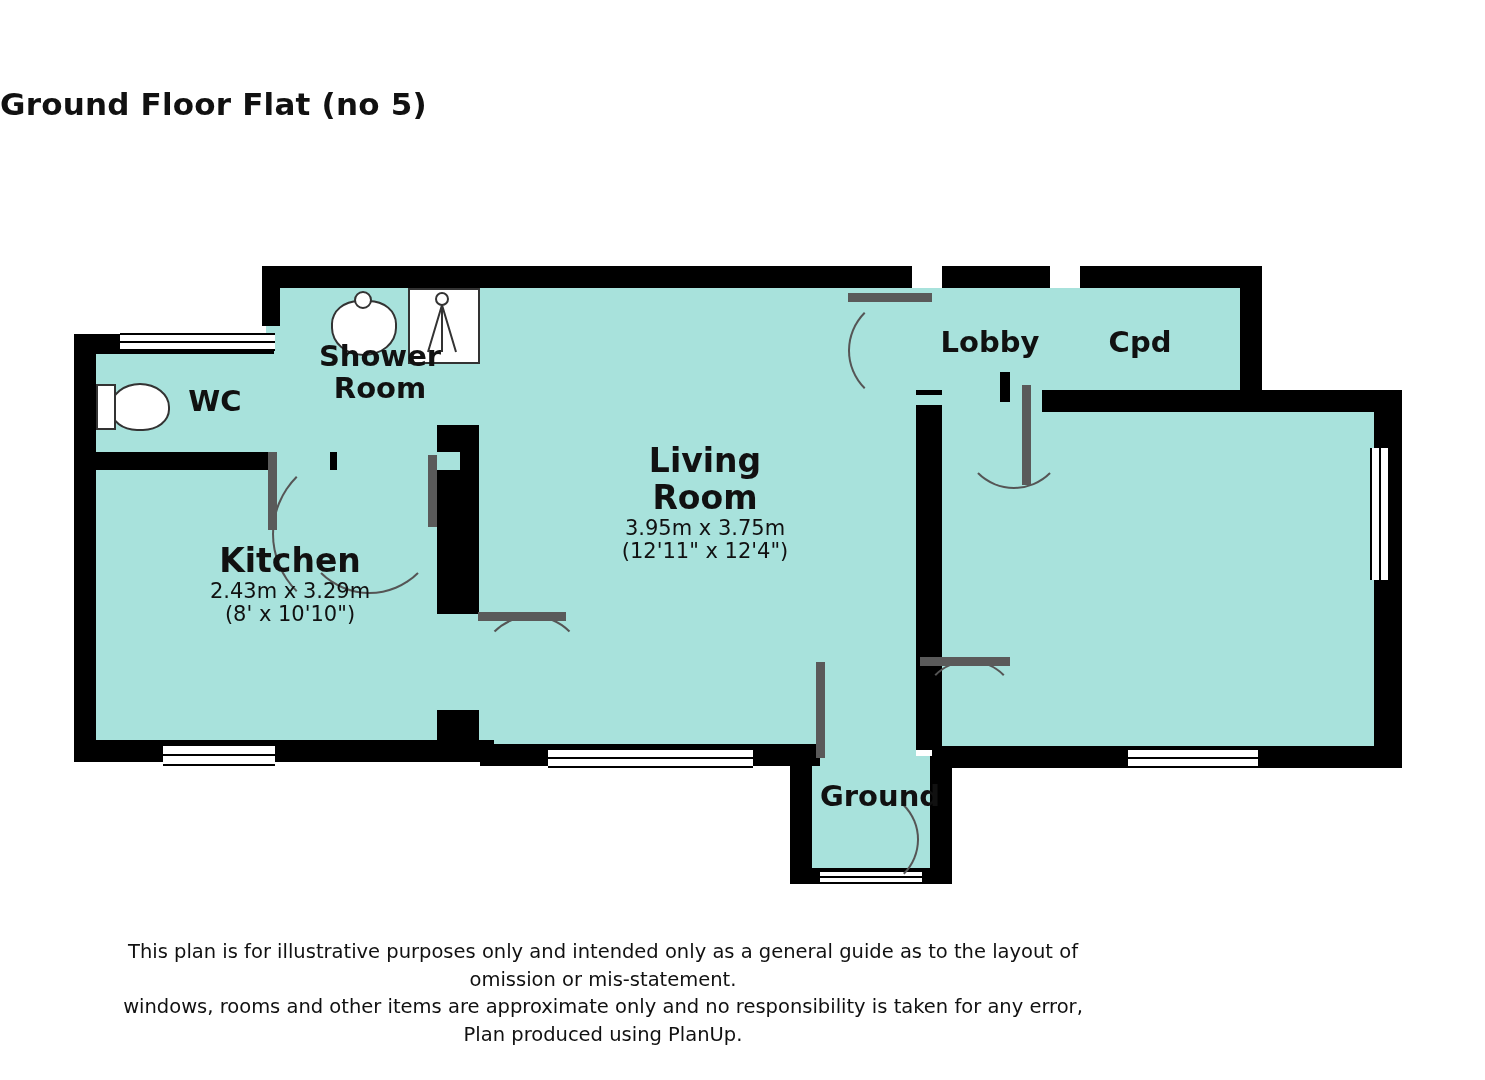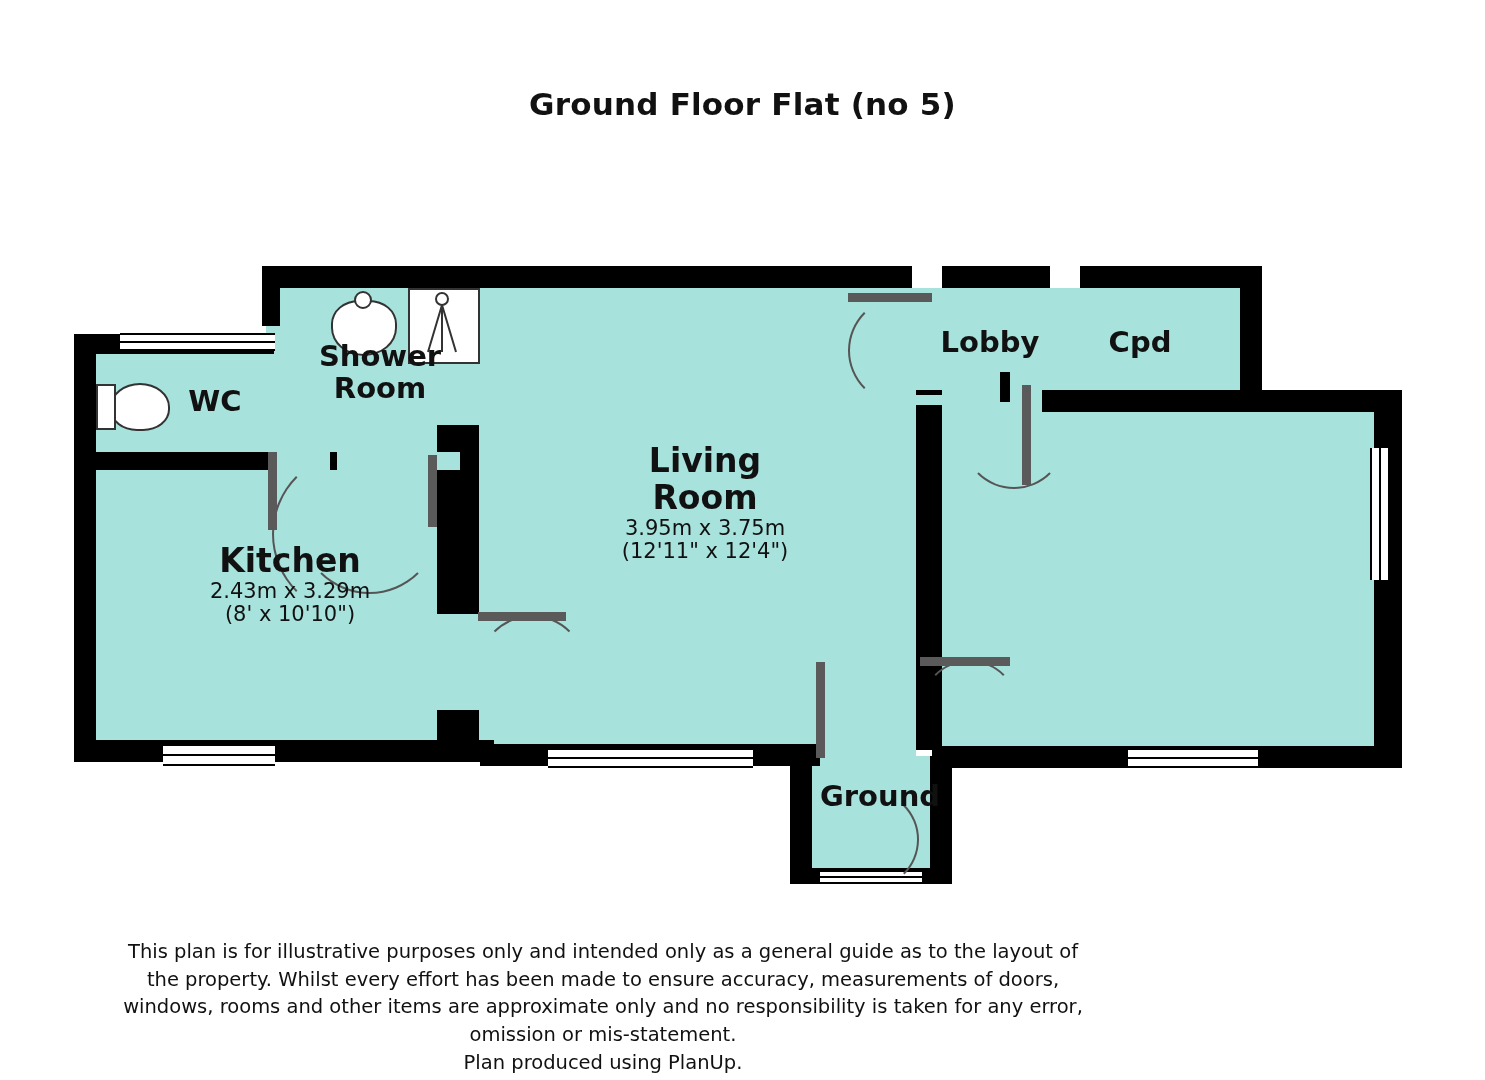--- a/index.html
+++ b/index.html
@@ -21,7 +21,6 @@
     top: 86px;
     left: 0;
     width: 1485px;
-    text-align: center;
     font-size: 31px;
     font-weight: bold;
     letter-spacing: 0.2px;

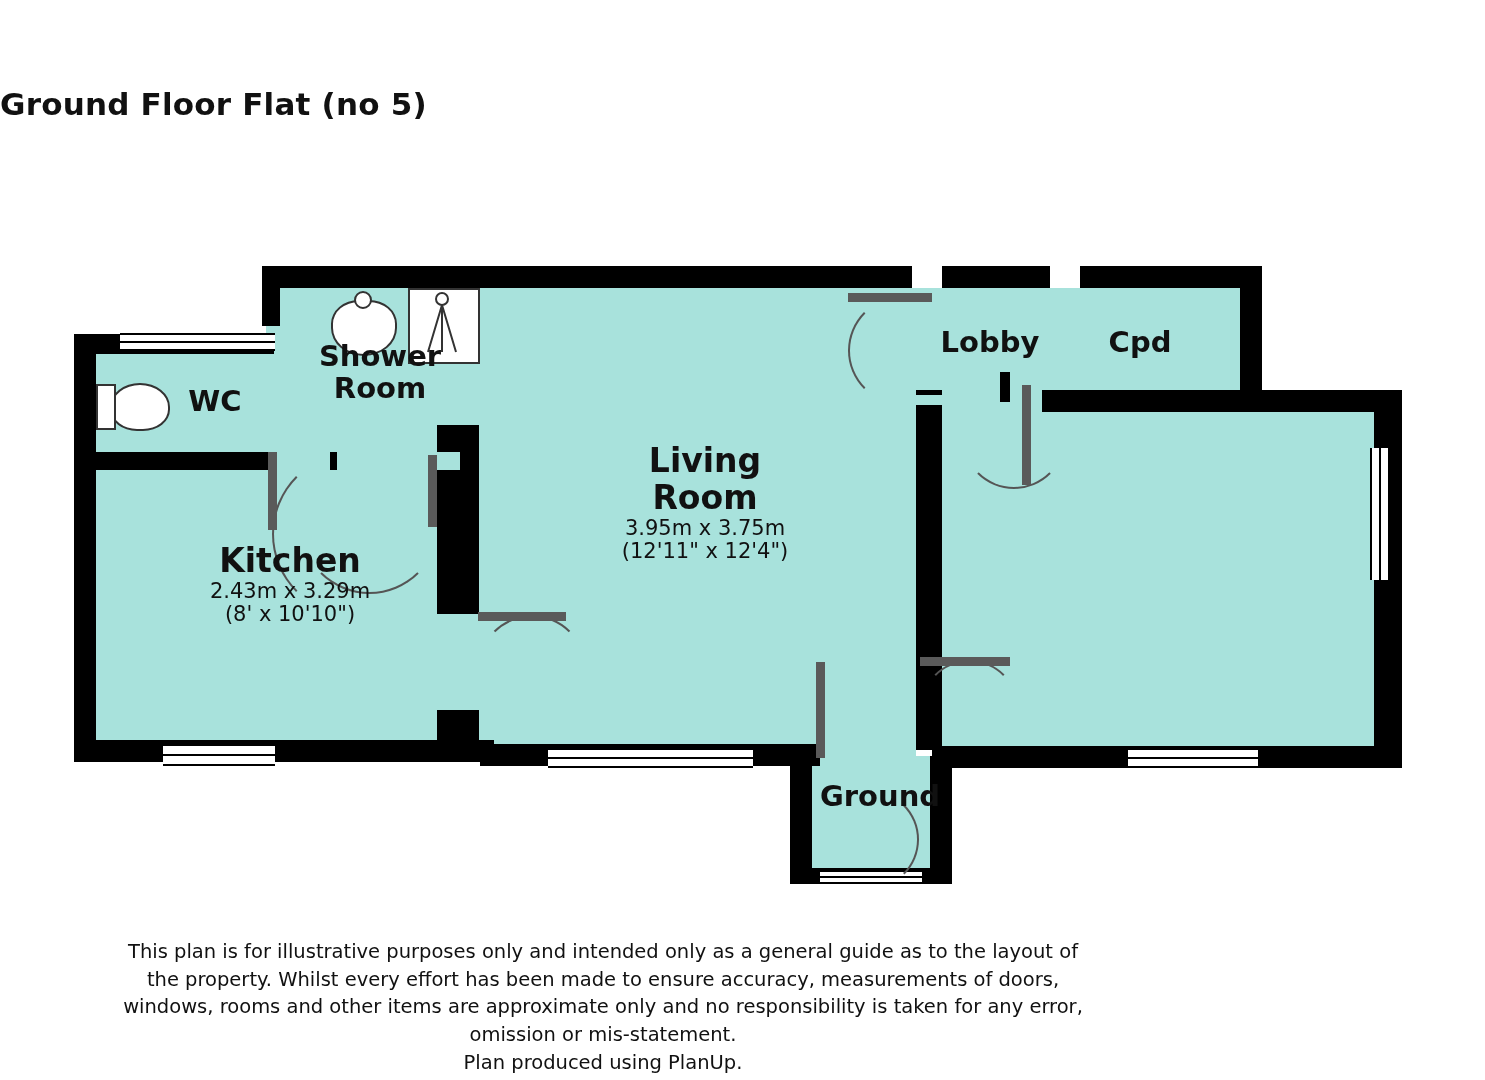--- a/index.html
+++ b/index.html
@@ -300,7 +300,6 @@
 
 <div id="disclaimer">
   <div>This plan is for illustrative purposes only and intended only as a general guide as to the layout of</div>
-  <div>the property. Whilst every effort has been made to ensure accuracy, measurements of doors,</div>
   <div>windows, rooms and other items are approximate only and no responsibility is taken for any error,</div>
   <div>omission or mis-statement.</div>
   <div>Plan produced using PlanUp.</div>

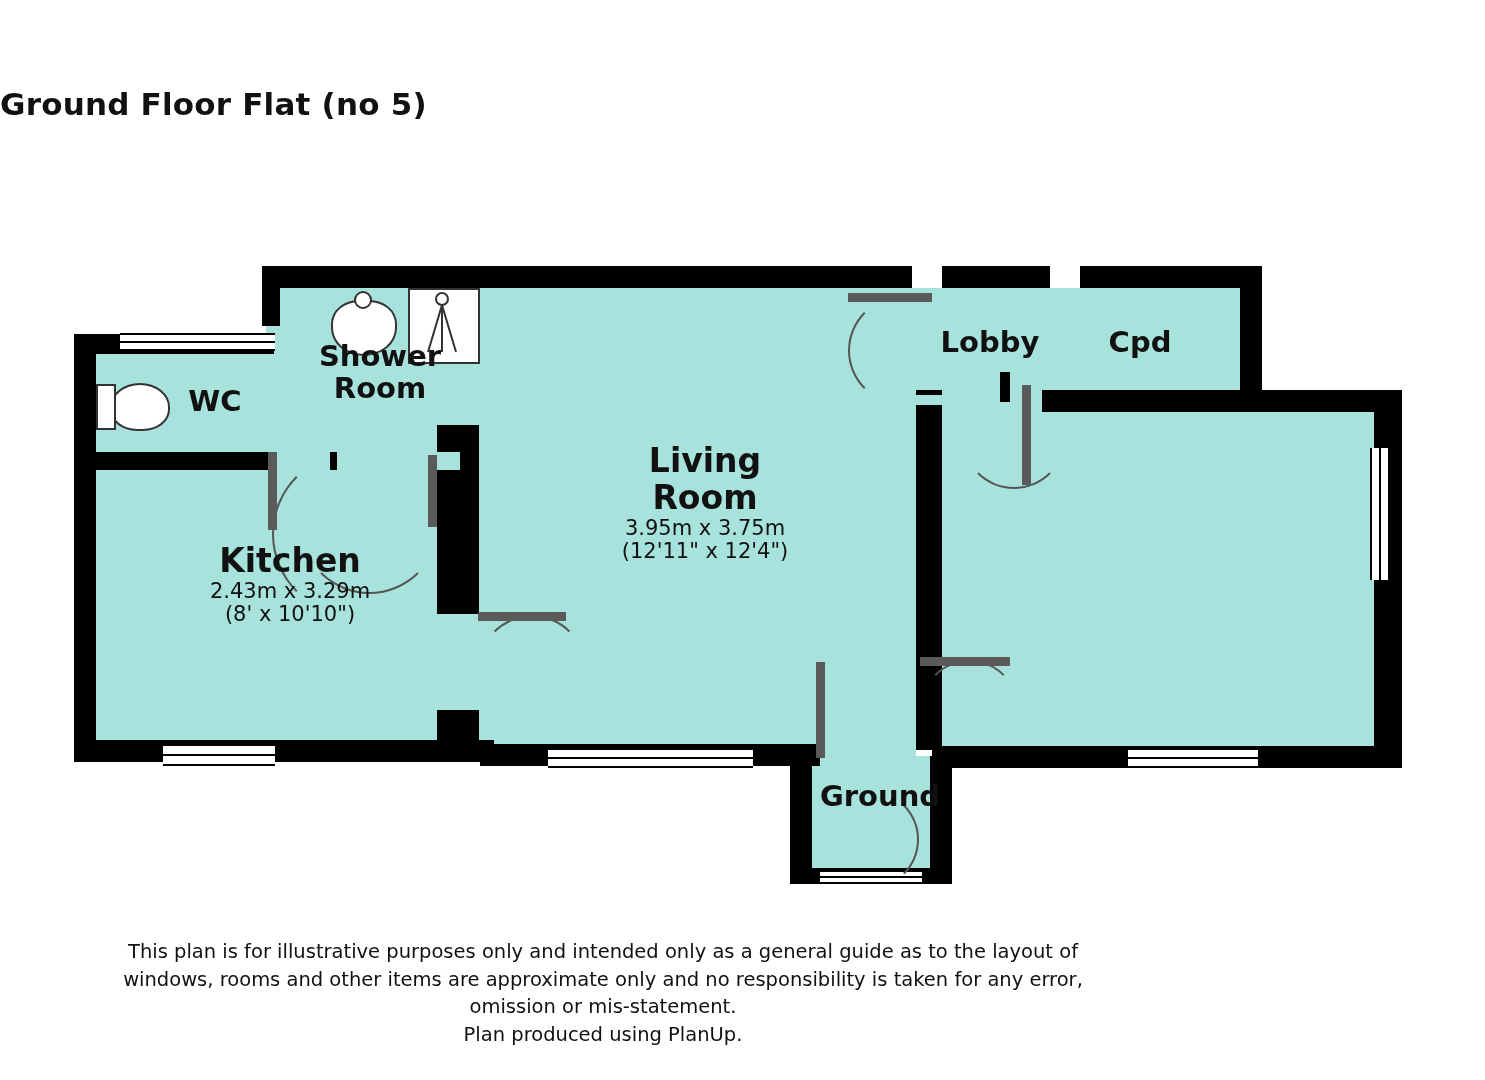--- a/index.html
+++ b/index.html
@@ -300,8 +300,8 @@
 
 <div id="disclaimer">
   <div>This plan is for illustrative purposes only and intended only as a general guide as to the layout of</div>
+  <div>omission or mis-statement.</div>
   <div>windows, rooms and other items are approximate only and no responsibility is taken for any error,</div>
-  <div>omission or mis-statement.</div>
   <div>Plan produced using PlanUp.</div>
 </div>
 

